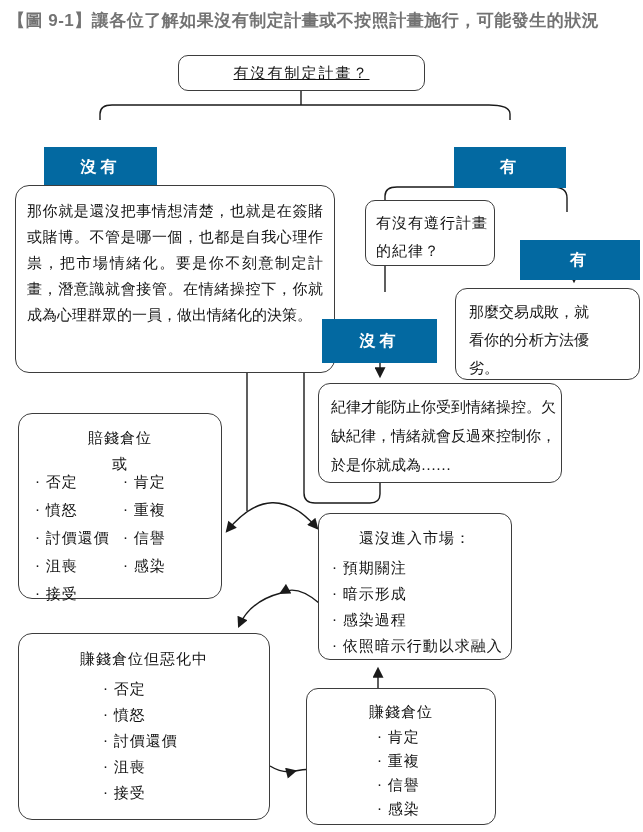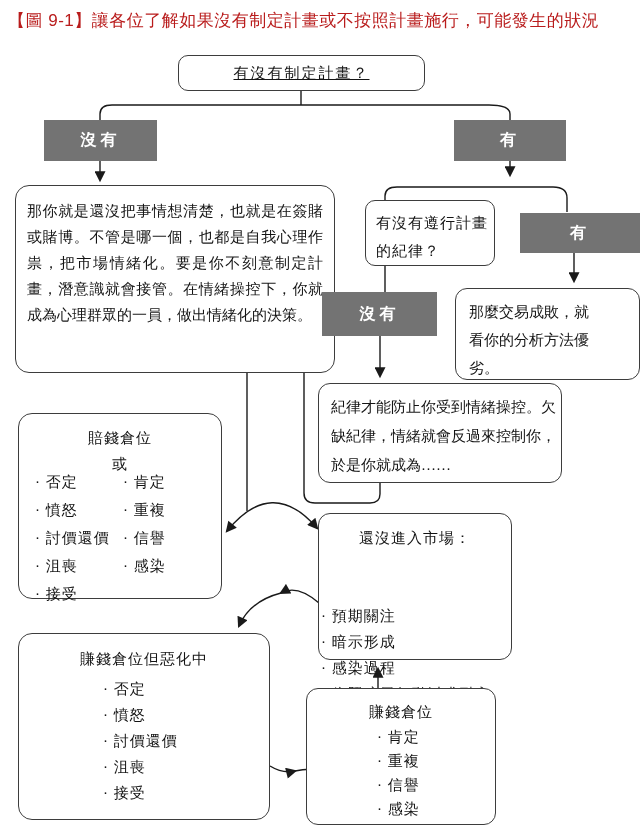--- a/index.html
+++ b/index.html
@@ -21,7 +21,7 @@
   .center{display:flex;align-items:center;justify-content:center;}
   .fig-title{
     position:absolute;left:8px;top:9px;width:628px;z-index:2;
-    font-family:"Liberation Sans",sans-serif;font-weight:normal;font-size:17px;letter-spacing:0.5px;color:#b91c1c;
+    font-family:"Liberation Sans",sans-serif;font-weight:bold;font-size:17px;letter-spacing:0.5px;color:#737373;
   }
   .para{text-align:justify;}
   .btitle{text-align:center;letter-spacing:1px;}

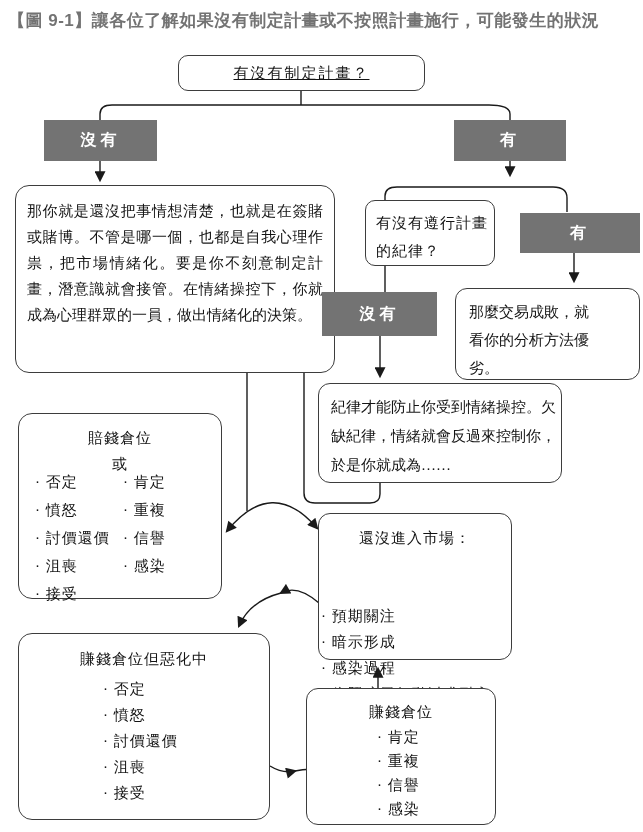--- a/index.html
+++ b/index.html
@@ -14,9 +14,9 @@
   }
   .round{border-radius:12px;}
   .black{
-    position:absolute;box-sizing:border-box;z-index:2;background:#737373;color:#fff;
+    position:absolute;box-sizing:border-box;z-index:2;background:#0369a1;color:#fff;
     display:flex;align-items:center;justify-content:center;
-    font-family:"Liberation Sans",sans-serif;font-weight:bold;font-size:16px;letter-spacing:4px;
+    font-family:"Liberation Sans",sans-serif;font-weight:bold;font-size:16px;letter-spacing:4px;margin-top:27px;
   }
   .center{display:flex;align-items:center;justify-content:center;}
   .fig-title{

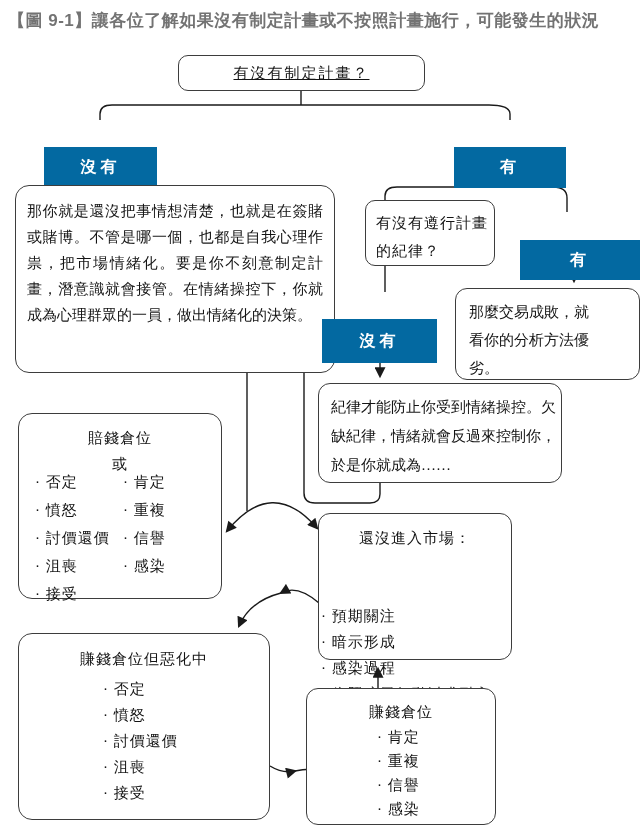--- a/index.html
+++ b/index.html
@@ -117,7 +117,7 @@
 
   <div class="node round" style="left:318px;top:513px;width:194px;height:147px;">
     <div class="btitle" style="margin-top:11px;">還沒進入市場：</div>
-    <div class="col" style="left:2px;top:41px;margin-top:48px;">
+    <div class="col" style="left:13px;top:41px;">
       <div class="li li26">· 預期關注</div>
       <div class="li li26">· 暗示形成</div>
       <div class="li li26">· 感染過程</div>

